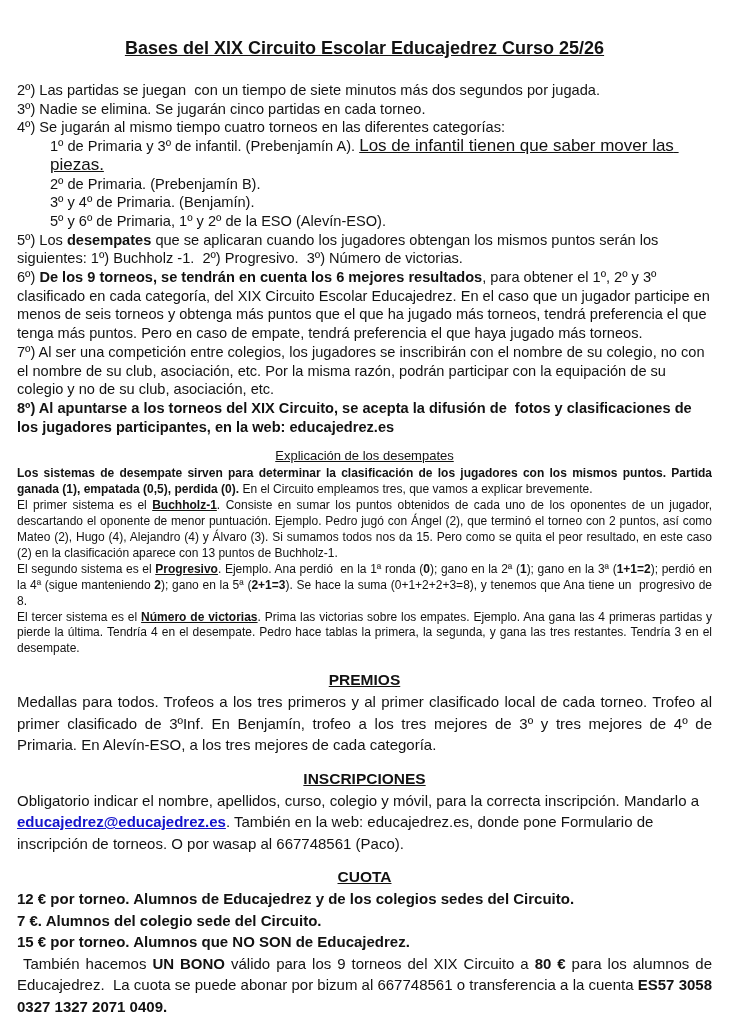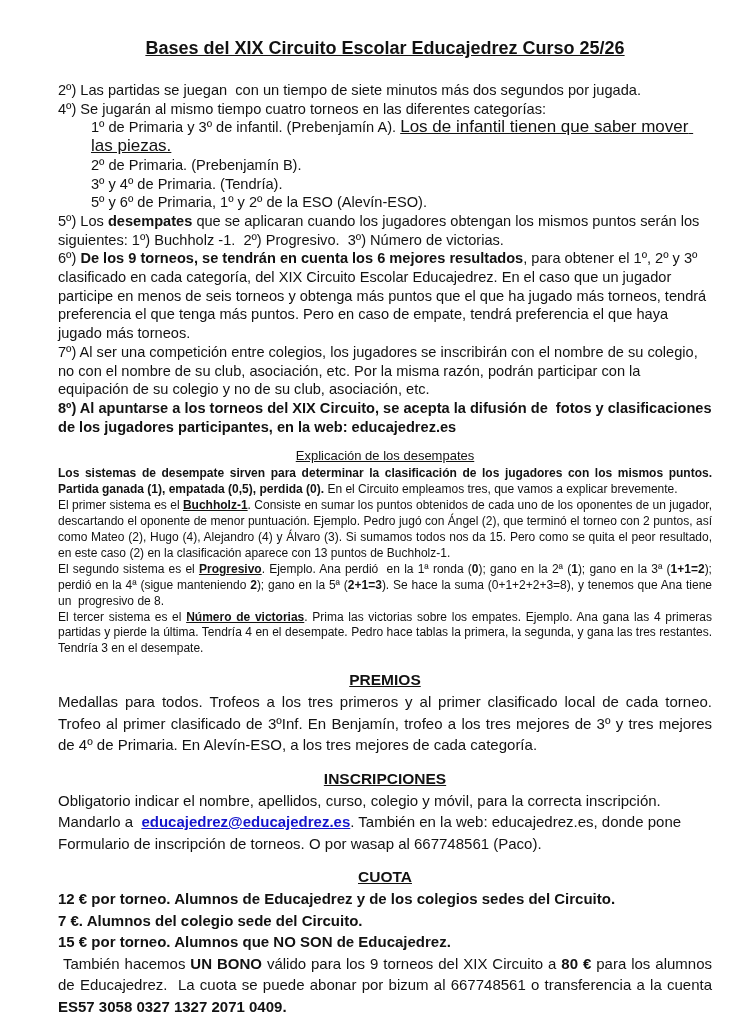--- a/index.html
+++ b/index.html
@@ -12,7 +12,7 @@
   .doc {
     box-sizing: border-box;
     width: 748px; height: 877px;
-    padding: 38px 36px 0 58px;
+    padding: 38px 36px 0 17px;
     color: var(--text-color, #121212);
   }
   h1, h2, p { margin: 0; }

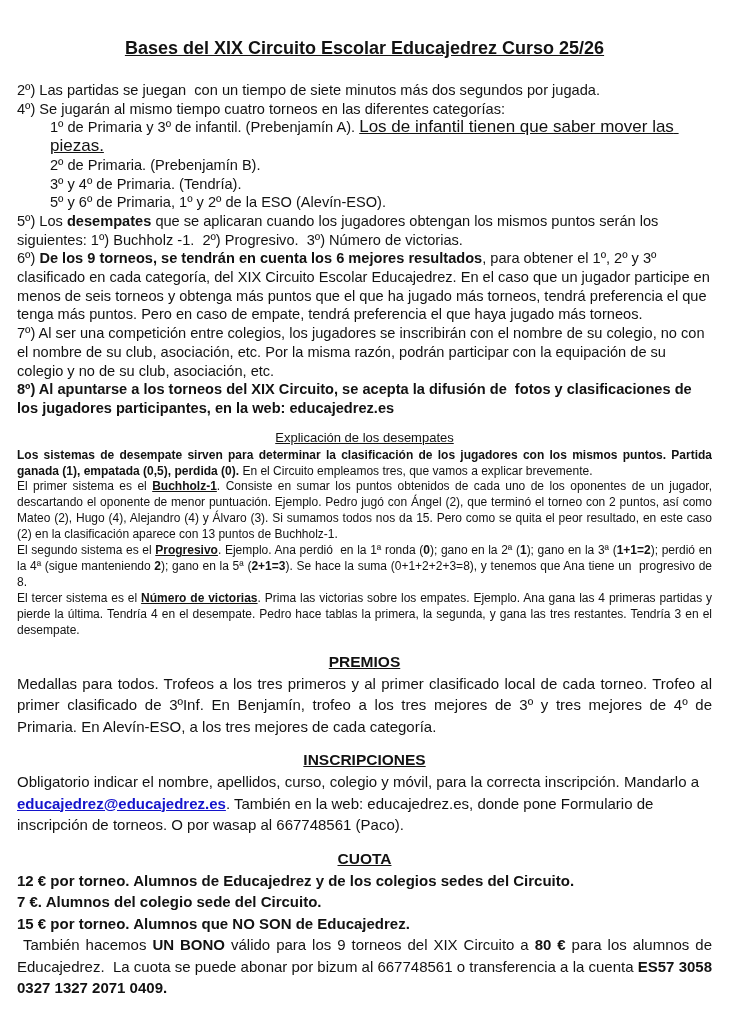--- a/index.html
+++ b/index.html
@@ -70,6 +70,7 @@
 
   <div class="rules">
     <p><span>2º) Las partidas se juegan  con un tiempo de siete minutos más dos segundos por jugada.</span></p>
+    <p><span>3º) Nadie se elimina. Se jugarán cinco partidas en cada torneo.</span></p>
     <p><span>4º) Se jugarán al mismo tiempo cuatro torneos en las diferentes categorías:</span></p>
     <p class="indent"><span>1º de Primaria y 3º de infantil. (Prebenjamín A). </span><span class="sm">Los de infantil tienen que saber mover las piezas.</span></p>
     <p class="indent"><span>2º de Primaria. (Prebenjamín B).</span></p>

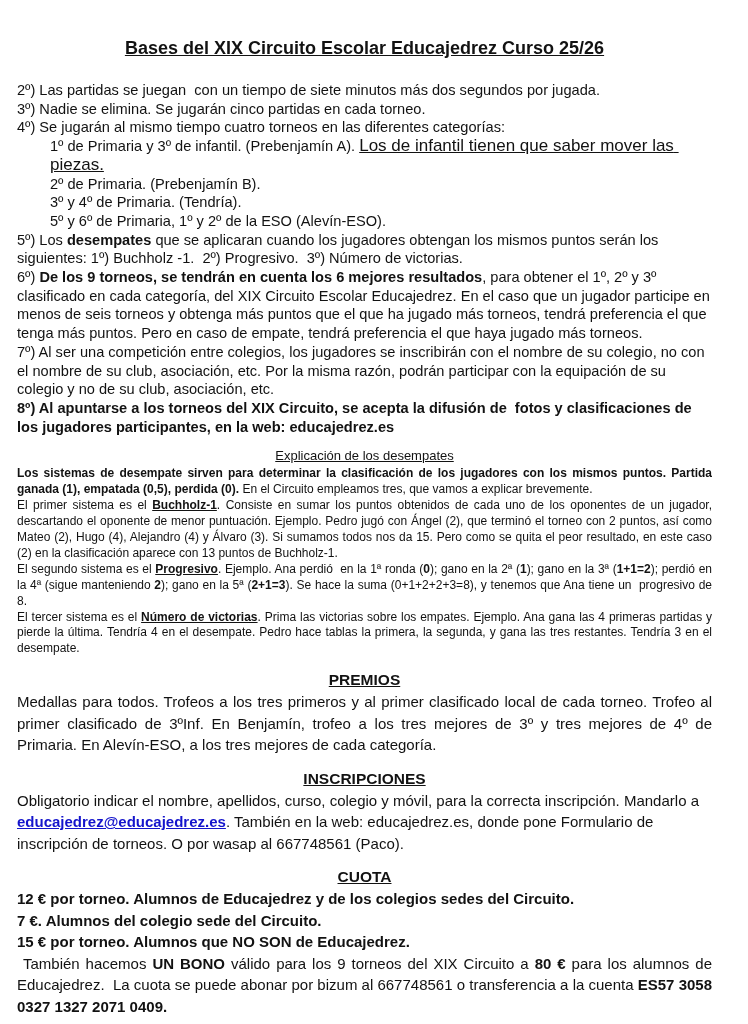--- a/index.html
+++ b/index.html
@@ -74,7 +74,7 @@
     <p><span>4º) Se jugarán al mismo tiempo cuatro torneos en las diferentes categorías:</span></p>
     <p class="indent"><span>1º de Primaria y 3º de infantil. (Prebenjamín A). </span><span class="sm">Los de infantil tienen que saber mover las piezas.</span></p>
     <p class="indent"><span>2º de Primaria. (Prebenjamín B).</span></p>
-    <p class="indent"><span>3º y 4º de Primaria. (Tendría).</span></p>
+    <p class="indent"><span>3º y 4º de Primaria. (Benjamín).</span></p>
     <p class="indent"><span>5º y 6º de Primaria, 1º y 2º de la ESO (Alevín-ESO).</span></p>
     <p><span>5º) Los </span><span class="b">desempates</span><span> que se aplicaran cuando los jugadores obtengan los mismos puntos serán los siguientes: 1º) Buchholz -1.  2º) Progresivo.  3º) Número de victorias.</span></p>
     <p><span>6º) </span><span class="b">De los 9 torneos, se tendrán en cuenta los 6 mejores resultados</span><span>, para obtener el 1º, 2º y 3º clasificado en cada categoría, del XIX Circuito Escolar Educajedrez. En el caso que un jugador participe en menos de seis torneos y obtenga más puntos que el que ha jugado más torneos, tendrá preferencia el que tenga más puntos. Pero en caso de empate, tendrá preferencia el que haya jugado más torneos.</span></p>

